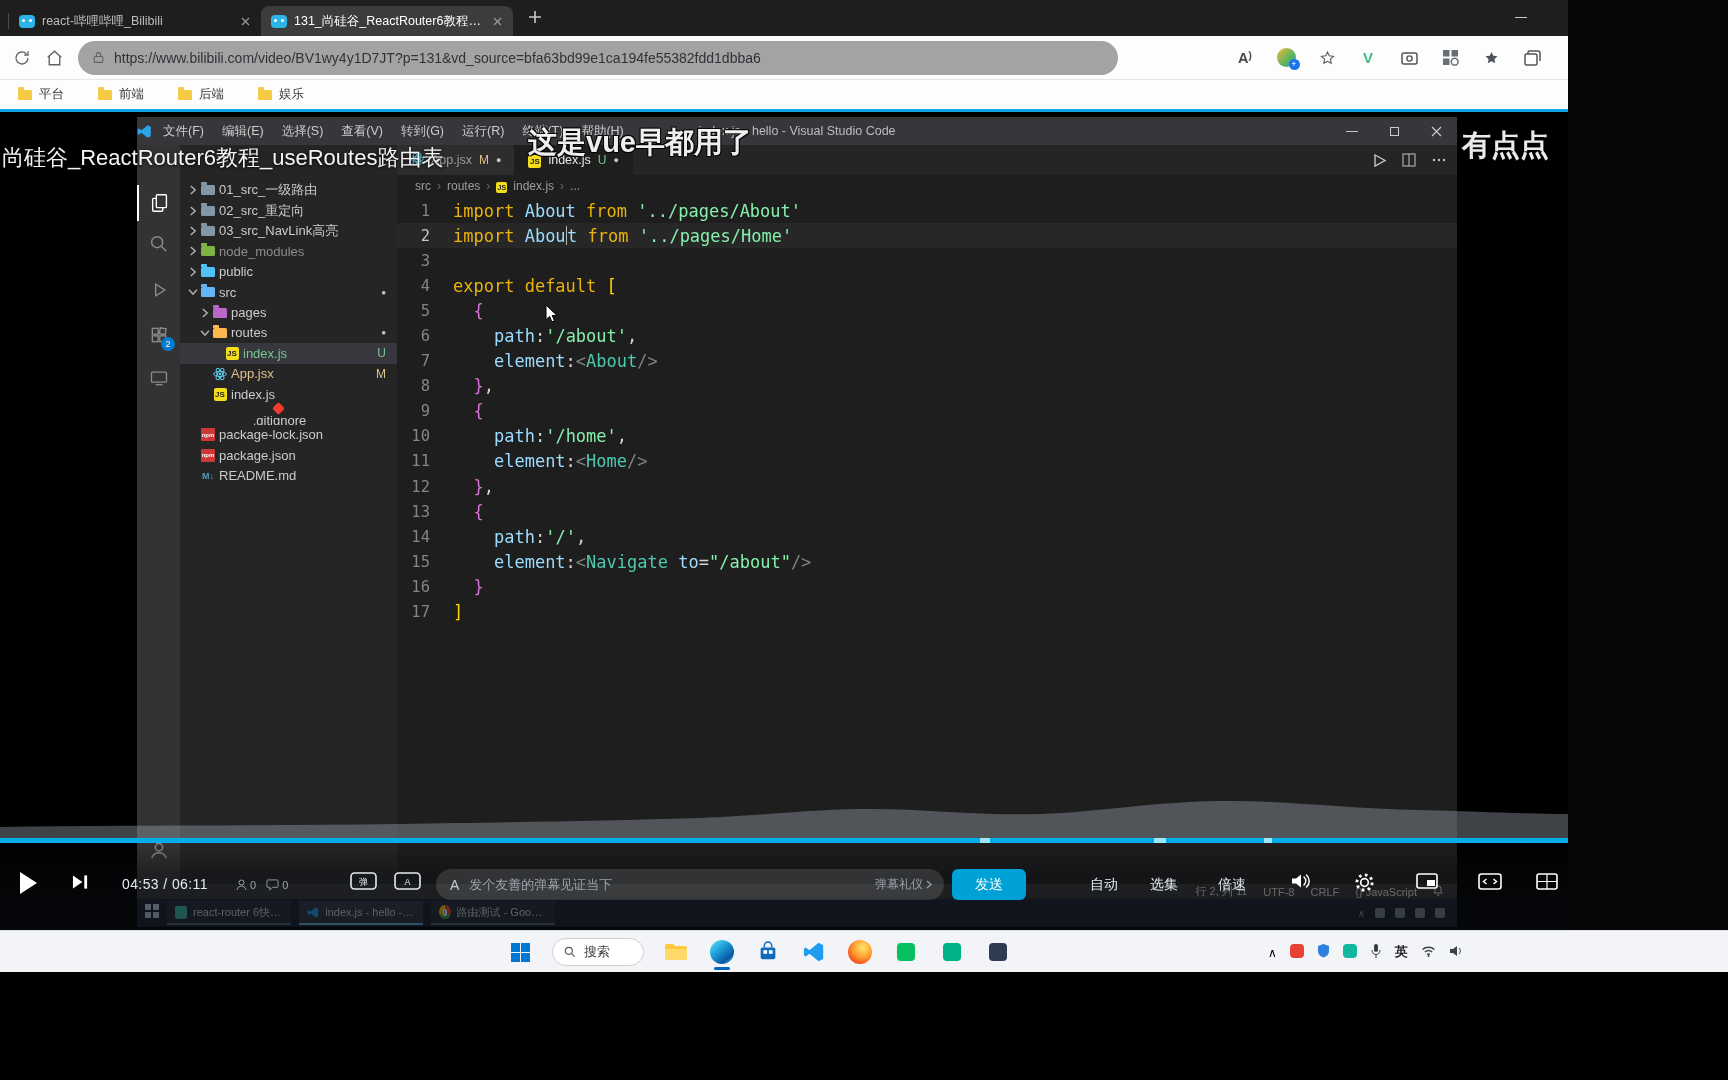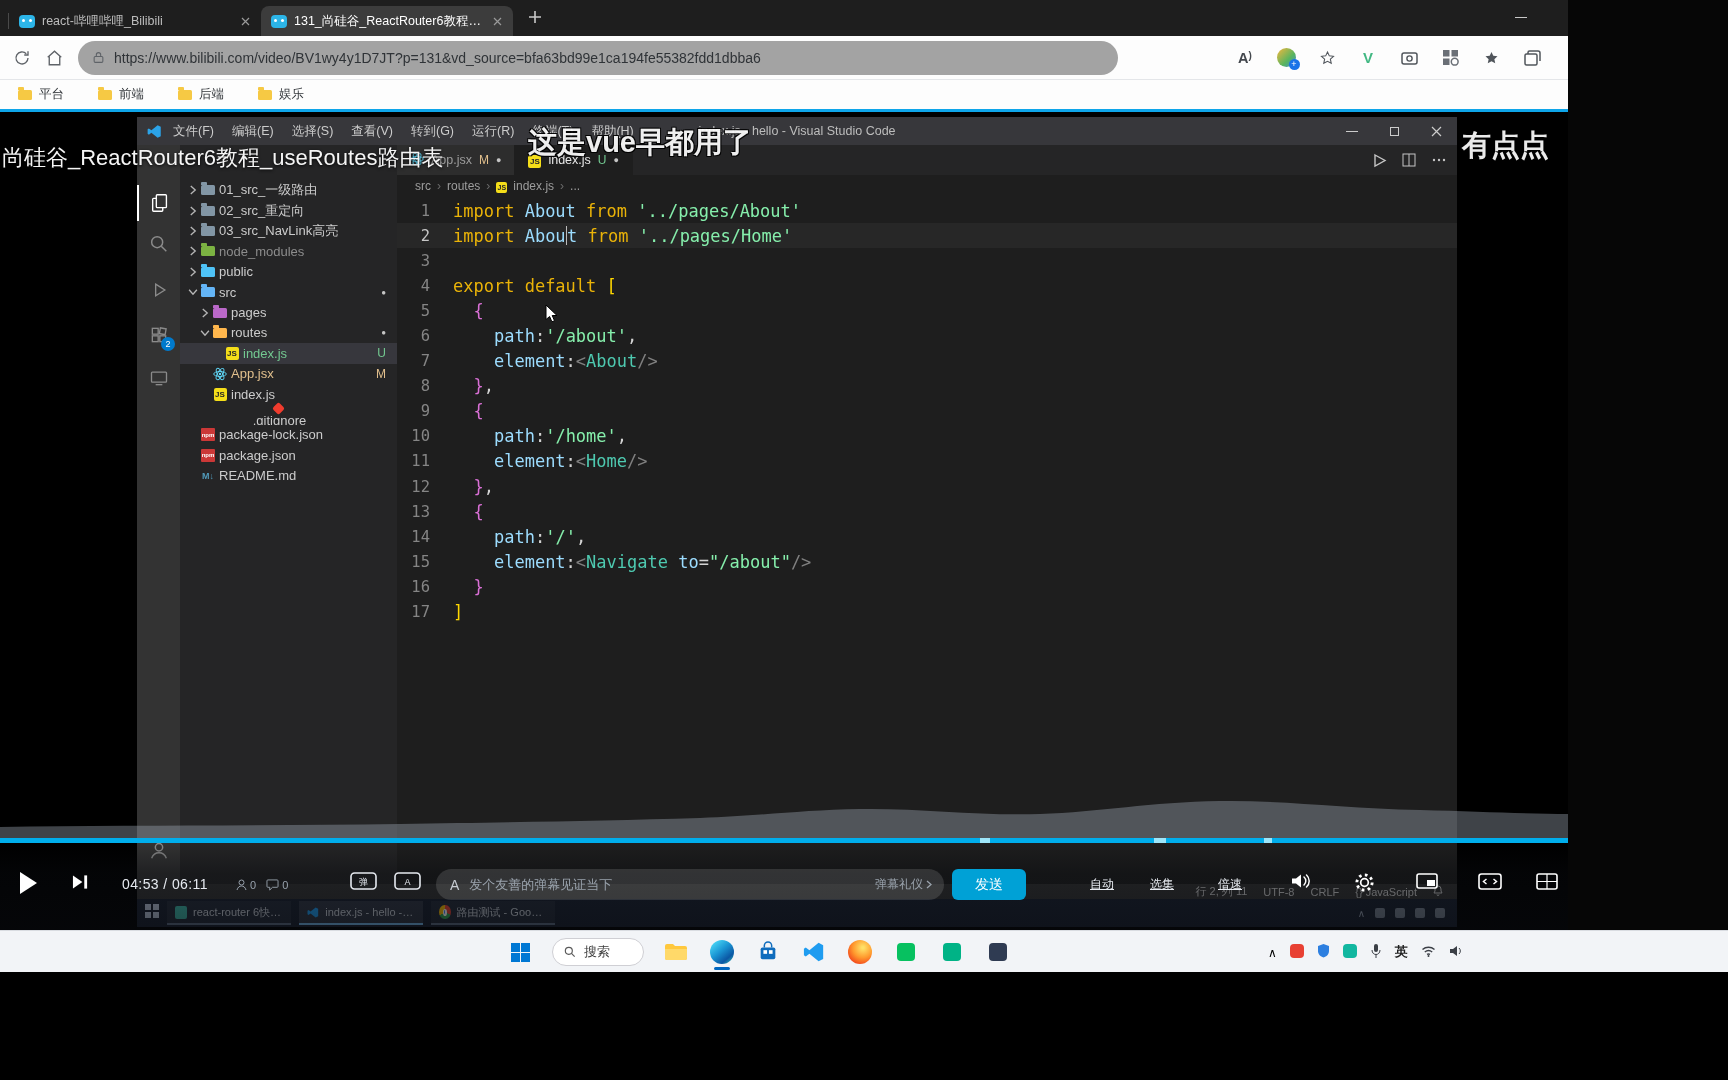--- a/index.html
+++ b/index.html
@@ -49,7 +49,7 @@
   #video-frame { position:absolute; left:137px; top:5px; width:1320px; height:810px; background:#1e1e1e; z-index:1; }
 
   
-  #vsc-titlebar { position:absolute; left:0; top:0; width:100%; height:28px; background:#37373b; display:flex; align-items:center; color:#cccccc; font-size:12.5px; padding-left:10px; gap:2px; }
+  #vsc-titlebar { position:absolute; left:0; top:0; width:100%; height:28px; background:#37373b; display:flex; align-items:center; color:#cccccc; font-size:12.5px; gap:2px; }
   #vsc-menus { display:flex; }
   #vsc-menus span { padding:0 9px; }
   #vsc-wintitle { position:absolute; left:50%; transform:translateX(-50%); color:#bdbdbd; white-space:nowrap; }

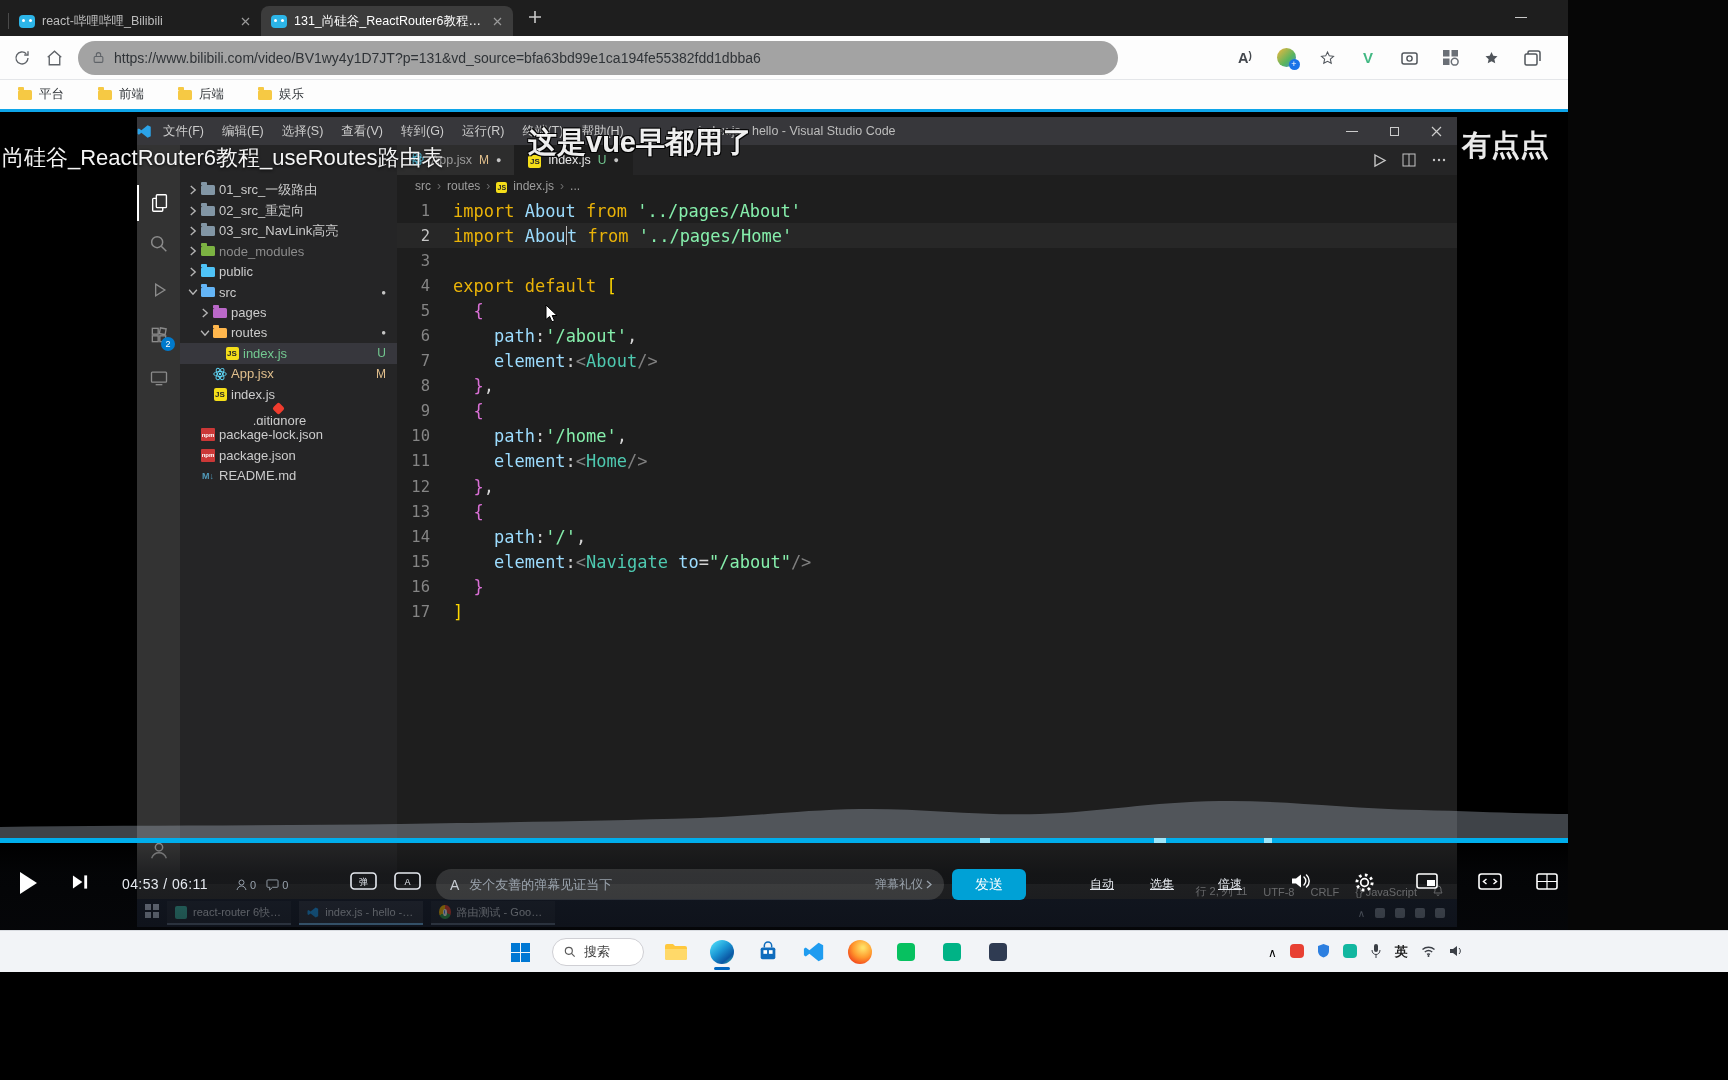--- a/index.html
+++ b/index.html
@@ -138,7 +138,7 @@
   #dm-input::placeholder { color:#9aa3ad; }
   #dm-etiquette { display:flex; align-items:center; gap:3px; font-size:12px; color:#9aa3ad; white-space:nowrap; }
   #pc-send { left:952px; top:26px; width:74px; height:31px; background:#00a1d6; border-radius:6px; font-size:14px; color:#fff; }
-  .pc-label { font-size:12px; color:#e6eaf0;text-decoration:underline; }
+  .pc-label { font-size:14px; color:#e6eaf0; }
 
   #cursor-pointer { position:absolute; left:545px; top:192px; z-index:6; }
 

